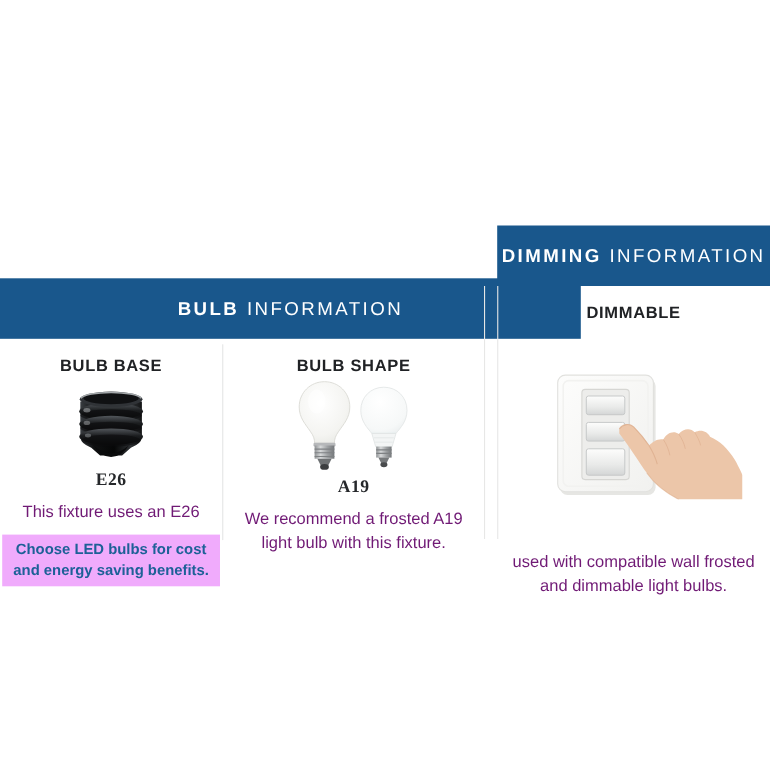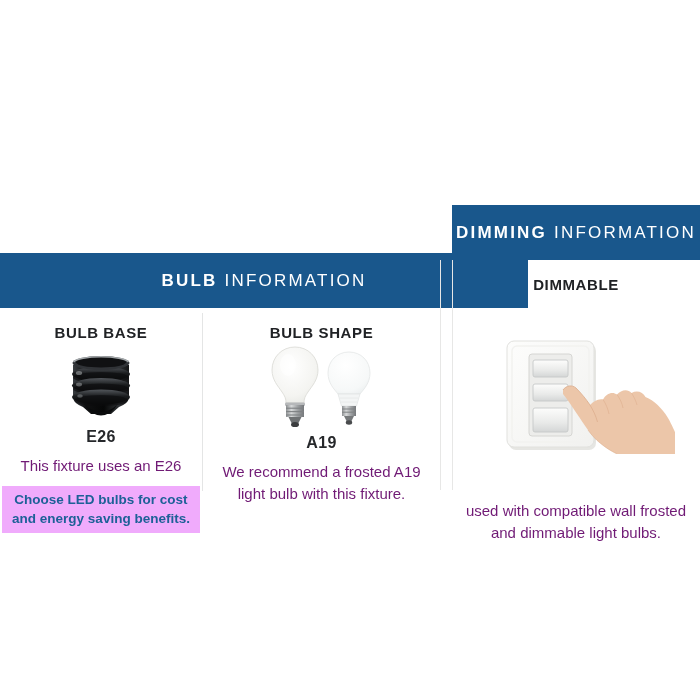--- a/index.html
+++ b/index.html
@@ -27,7 +27,7 @@
   .fig-base{margin-top:10px;height:70px;}
   .fig-shape{margin-top:6px;height:80px;}
   .fig-dim{margin-top:3px;height:114px;margin-left:22px;}
-  .bulb-value{margin-top:7px;font-size:16px;font-weight:700;color:#26282b;letter-spacing:0.4px;}
+  .bulb-value{margin-top:7px;font-size:16px;font-weight:700;color:#26282b;letter-spacing:0.4px;font-family:Liberation Serif, serif;}
   .desc{margin:9px 0 0 0;font-size:15px;line-height:1.48;color:#701a75;}
   .desc span{display:block;}
   .desc-dim{margin-top:2px;}

